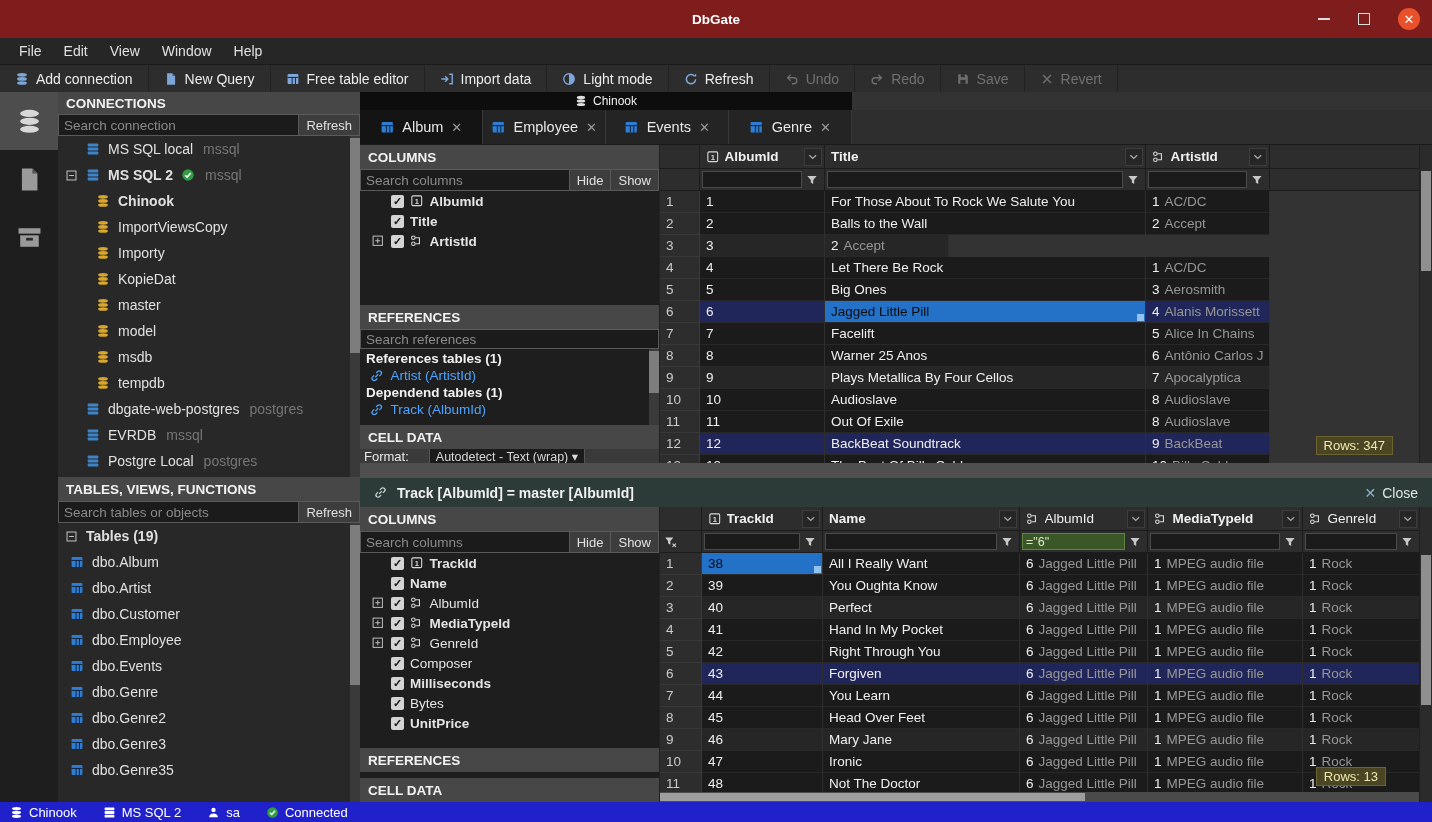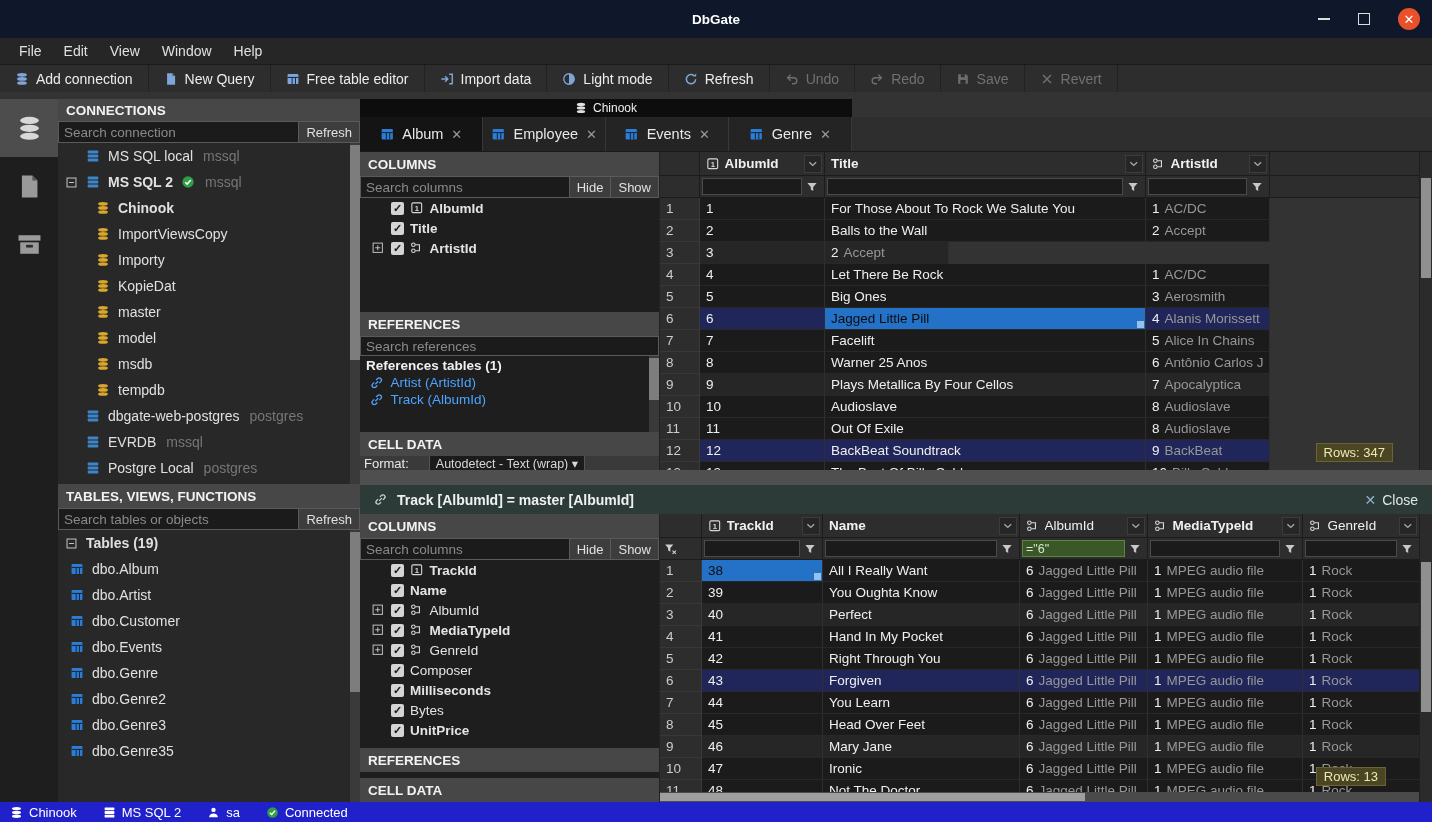--- a/index.html
+++ b/index.html
@@ -7,7 +7,7 @@
   .app{position:relative;width:1432px;height:822px;background:#333;font-family:"Liberation Sans",sans-serif;color:#e8e8e8;overflow:hidden;font-size:13px;}
 
   
-  .titlebar{height:38px;background:#0f172a;display:flex;align-items:center;justify-content:center;position:relative;}
+  .titlebar{height:38px;background:#7f1d1d;display:flex;align-items:center;justify-content:center;position:relative;}
   .titlebar .title{font-weight:bold;font-size:13.5px;color:#fff;}
   .win-controls{position:absolute;right:12px;top:0;height:100%;display:flex;align-items:center;gap:28px;}
   .wc-min{width:12px;height:2px;background:#ddd;}

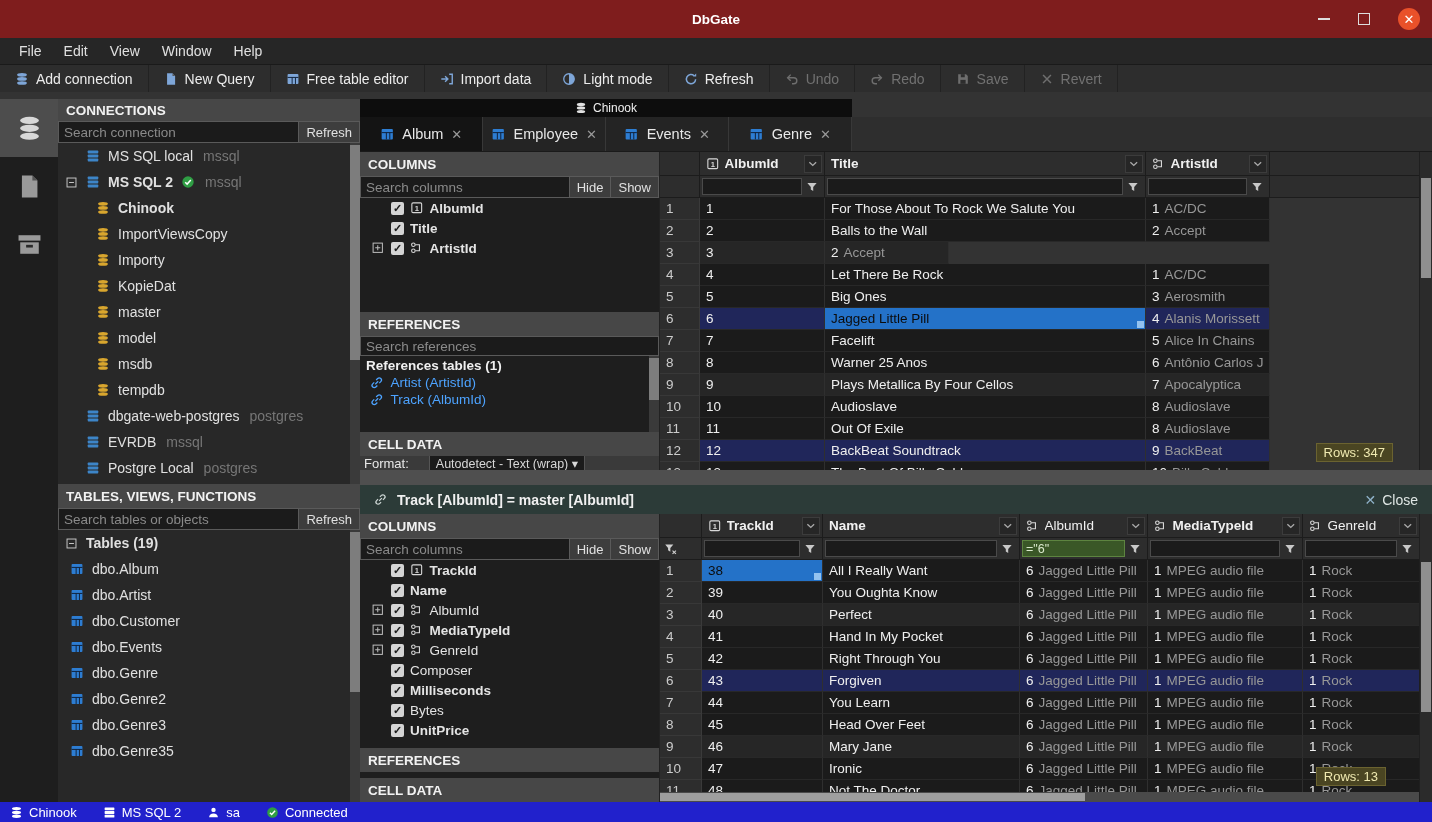--- a/index.html
+++ b/index.html
@@ -23,7 +23,7 @@
   .ic{display:inline-flex;align-items:center;justify-content:center;line-height:0;}
 
   
-  .body{position:absolute;top:92px;left:0;right:0;bottom:20px;display:flex;margin-top:7px;}
+  .body{position:absolute;top:92px;left:0;right:0;bottom:20px;display:flex;}
   .rail{width:58px;background:#1e1e1e;display:flex;flex-direction:column;}
   .rail-item{height:58px;display:flex;align-items:center;justify-content:center;font-size:27px;}
   .rail-item.active{background:#4d4d4d;}

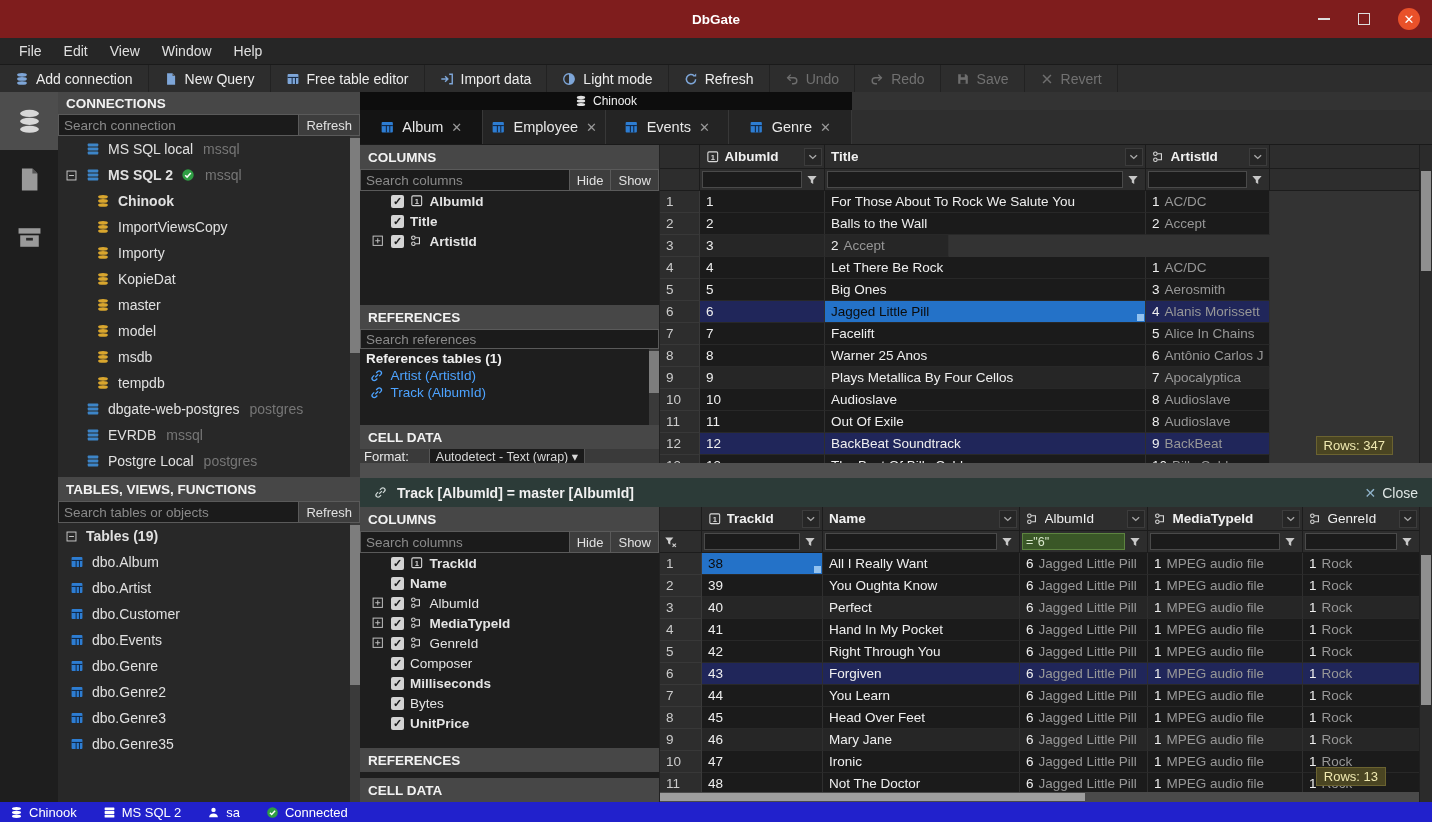--- a/index.html
+++ b/index.html
@@ -661,6 +661,7 @@
                 </span>
                 <span>Artist (ArtistId)</span>
               </div>
+              <div class="ref-title">Dependend tables (1)</div>
               <div class="ref-link">
                 <span class="ic">
                   <svg viewBox="0 0 16 16" width="1em" height="1em">

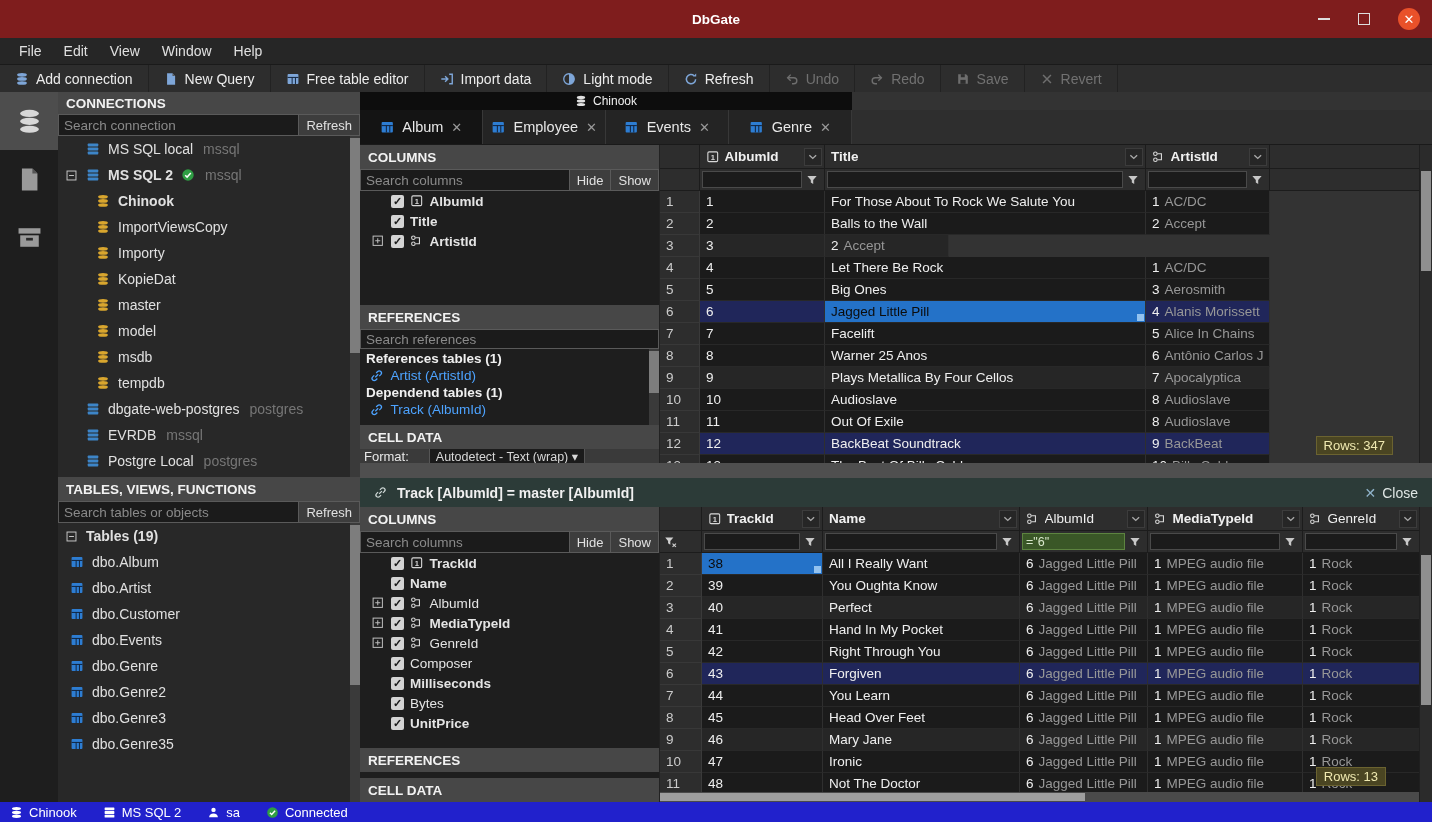--- a/index.html
+++ b/index.html
@@ -496,6 +496,15 @@
                 <path d="M1.8 6.2h12.4M7 6.2v7.5M10.8 6.2v7.5" stroke="#10213a" stroke-width="1.1" fill="none"></path>
               </svg>
             </span>
+            <span class="lbl">dbo.Employee</span>
+          </div>
+          <div class="tree-item" style="padding-left:12px">
+            <span class="ic">
+              <svg viewBox="0 0 16 16" width="1em" height="1em">
+                <rect x="1.8" y="2.3" width="12.4" height="11.4" rx="1" fill="#2d7dd2"></rect>
+                <path d="M1.8 6.2h12.4M7 6.2v7.5M10.8 6.2v7.5" stroke="#10213a" stroke-width="1.1" fill="none"></path>
+              </svg>
+            </span>
             <span class="lbl">dbo.Events</span>
           </div>
           <div class="tree-item" style="padding-left:12px">

